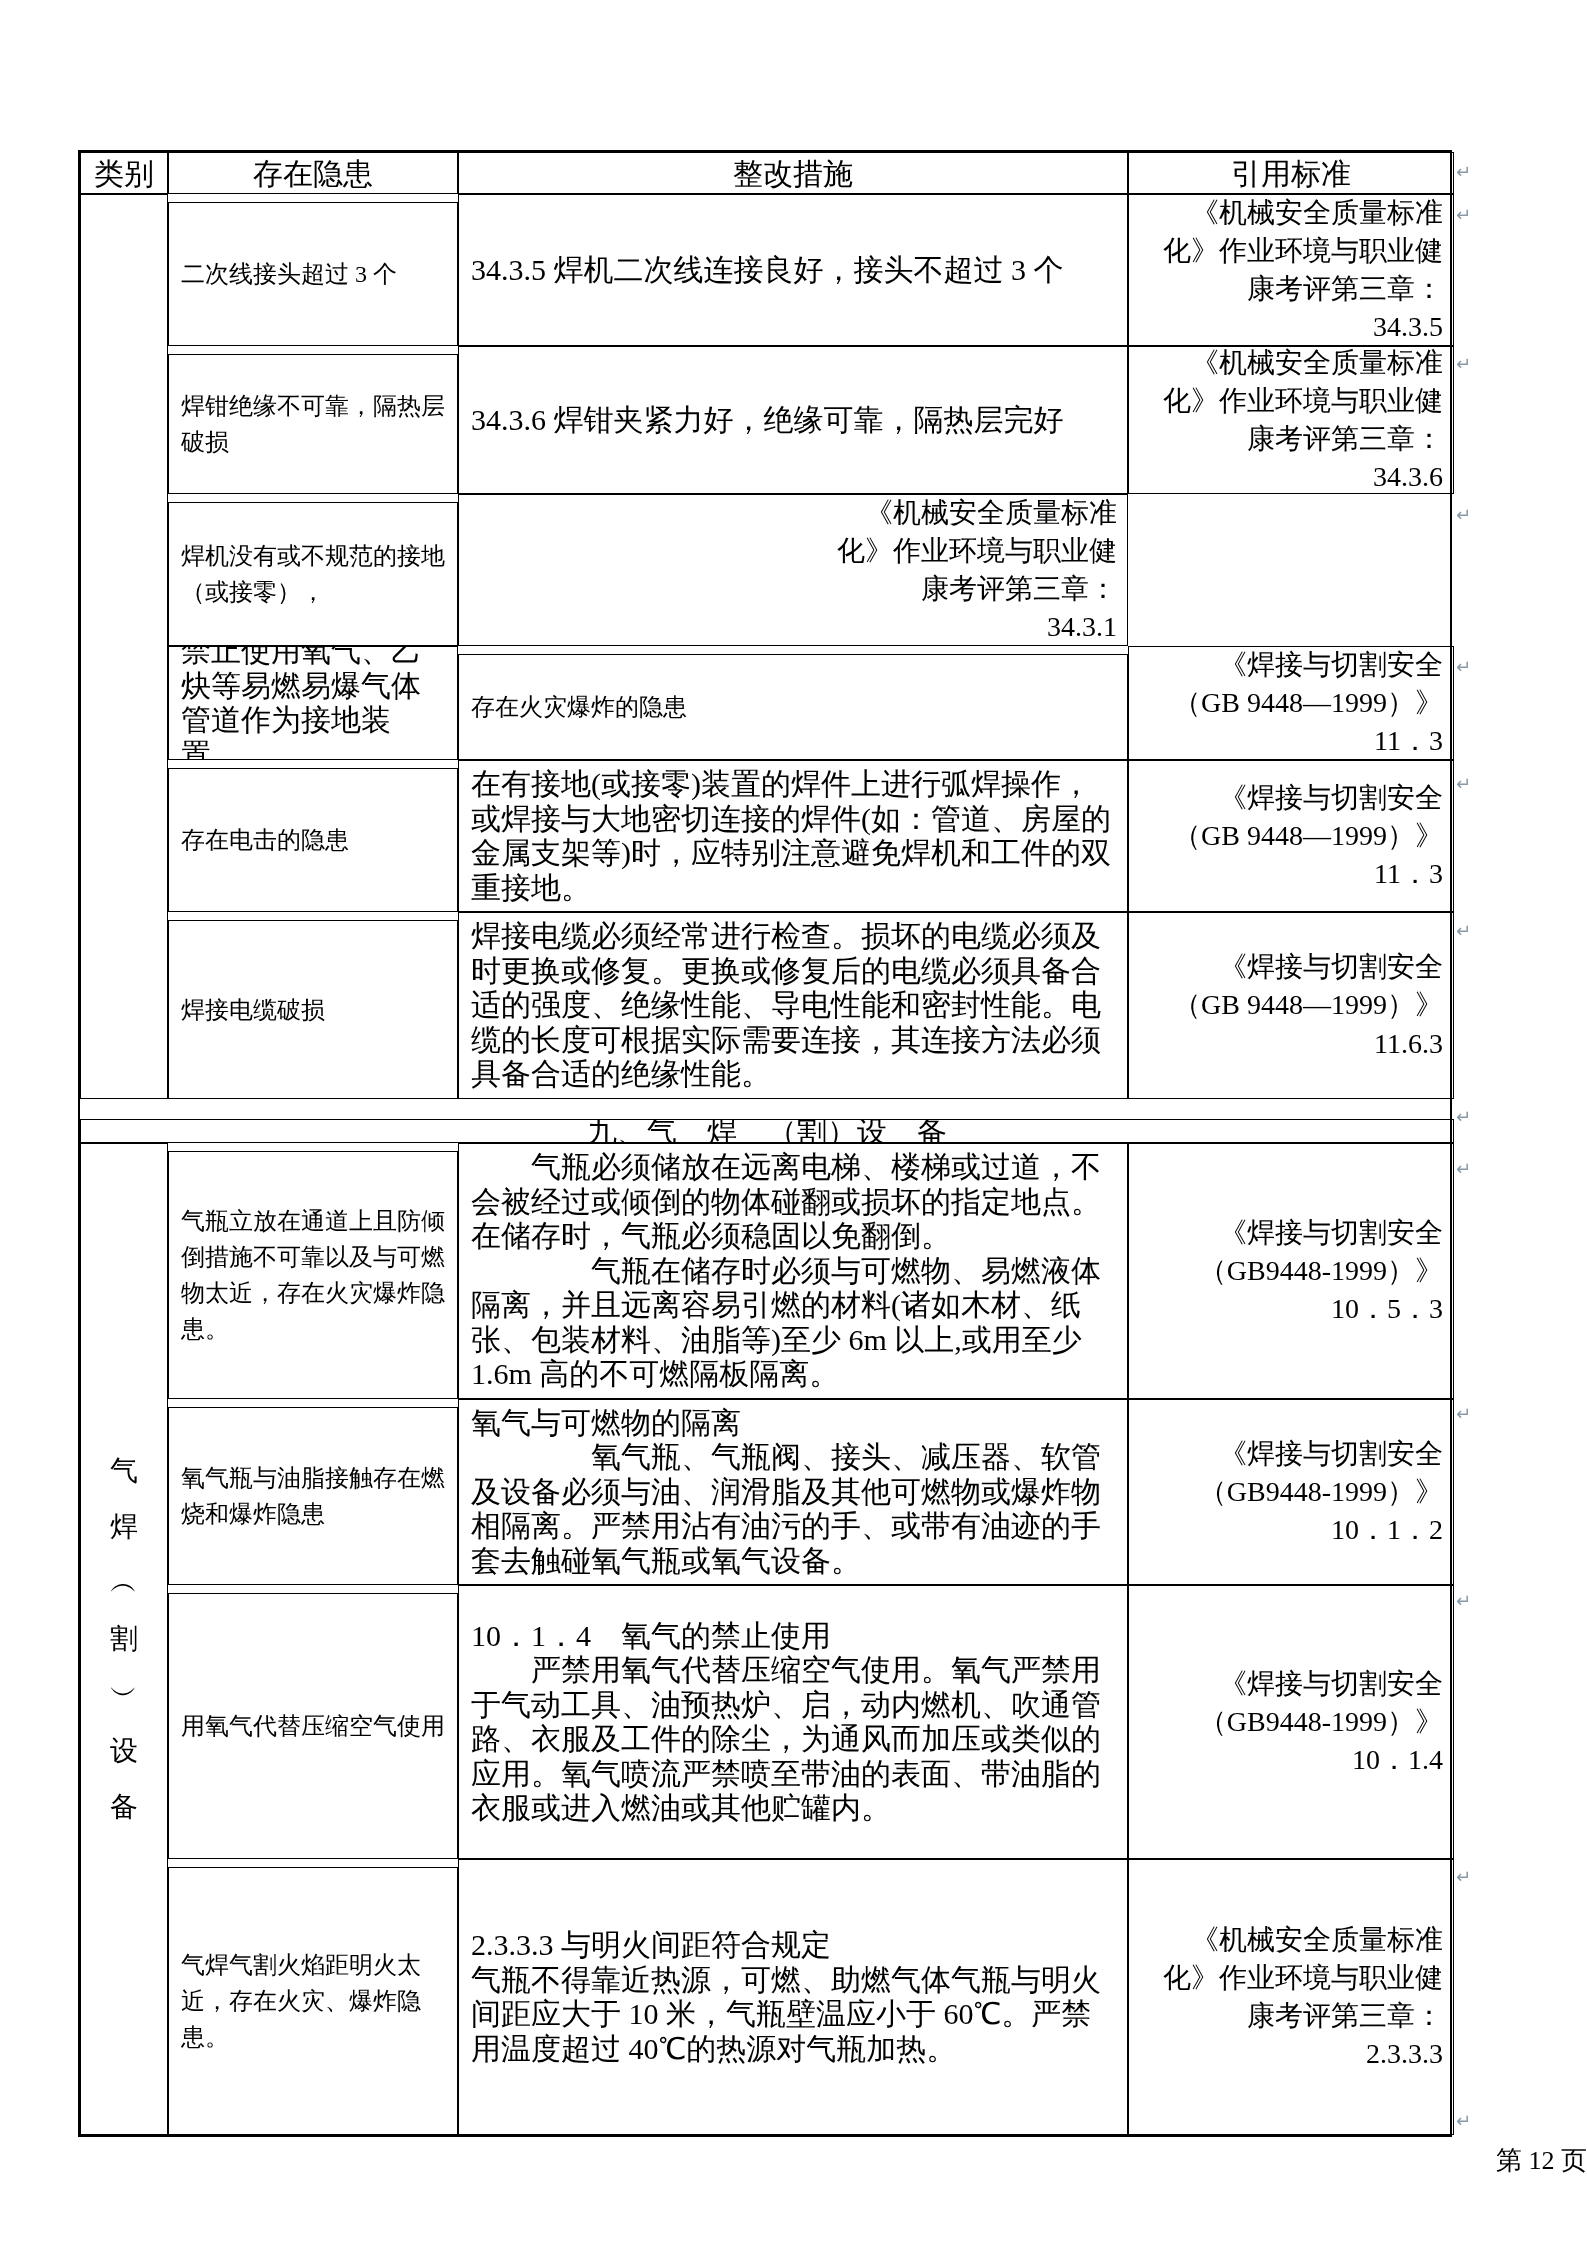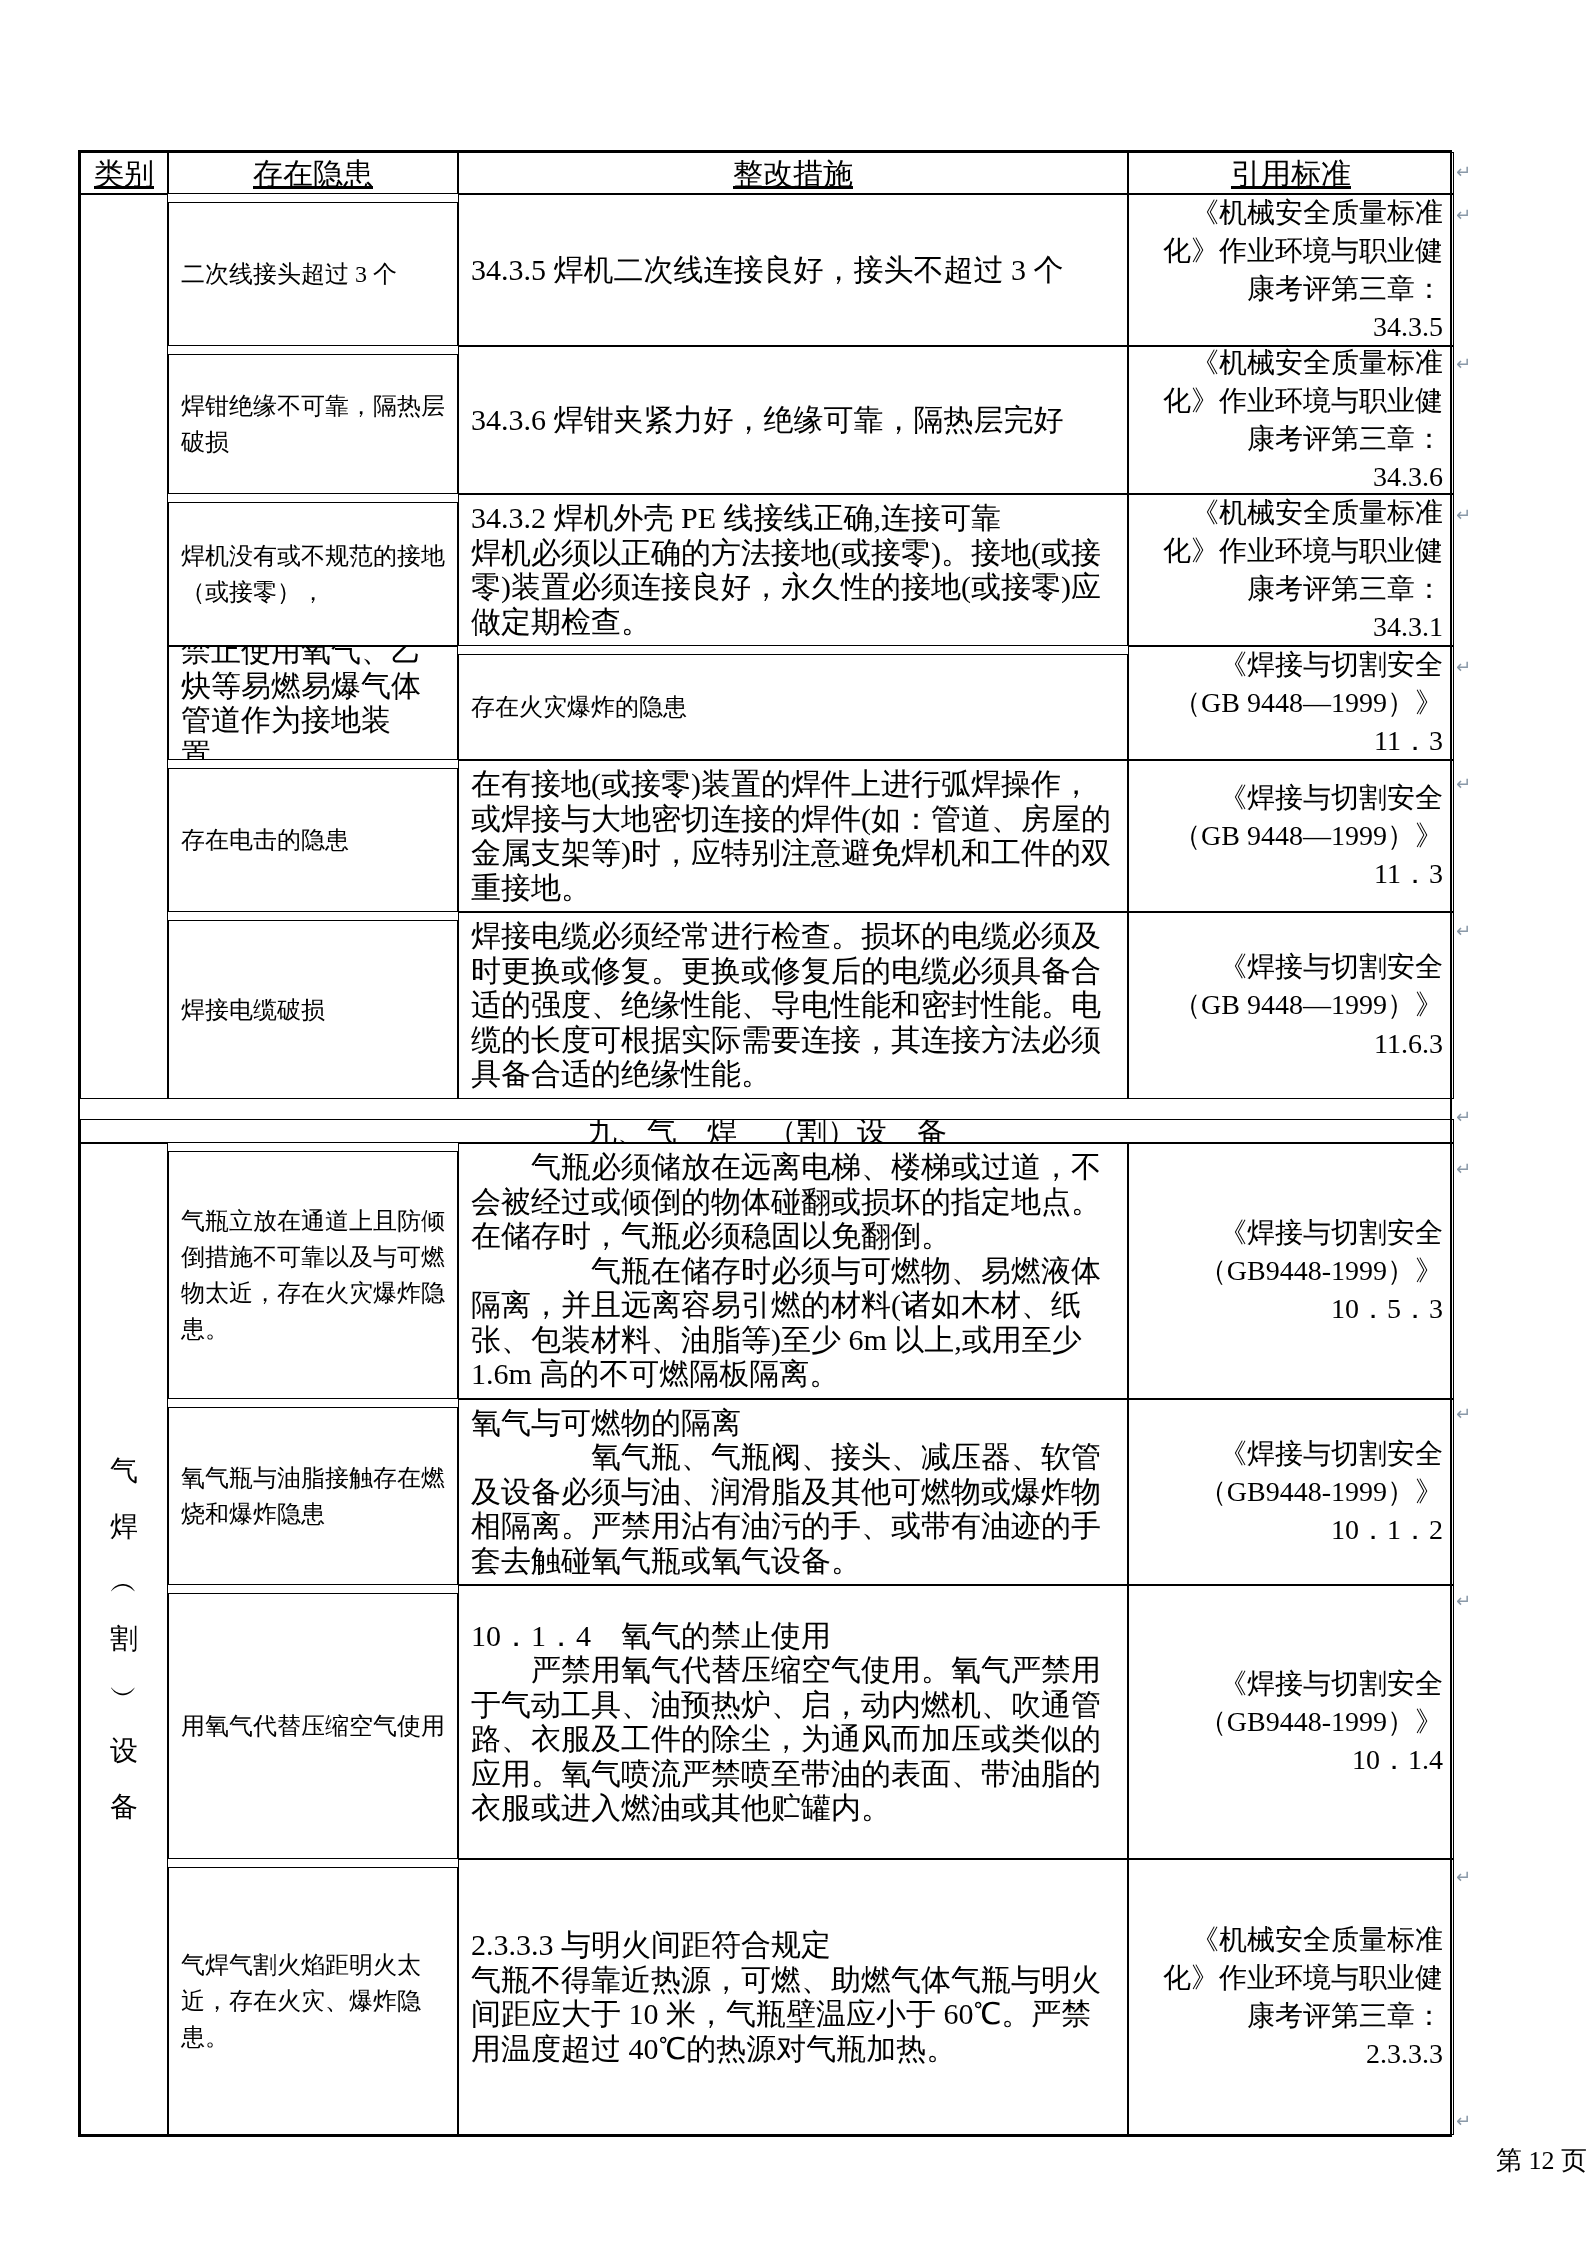--- a/index.html
+++ b/index.html
@@ -35,7 +35,6 @@
     align-items:center;
     text-align:center;
     line-height:1.1;
-    text-decoration:underline;
   }
   .hazard {
     font-size:24px;

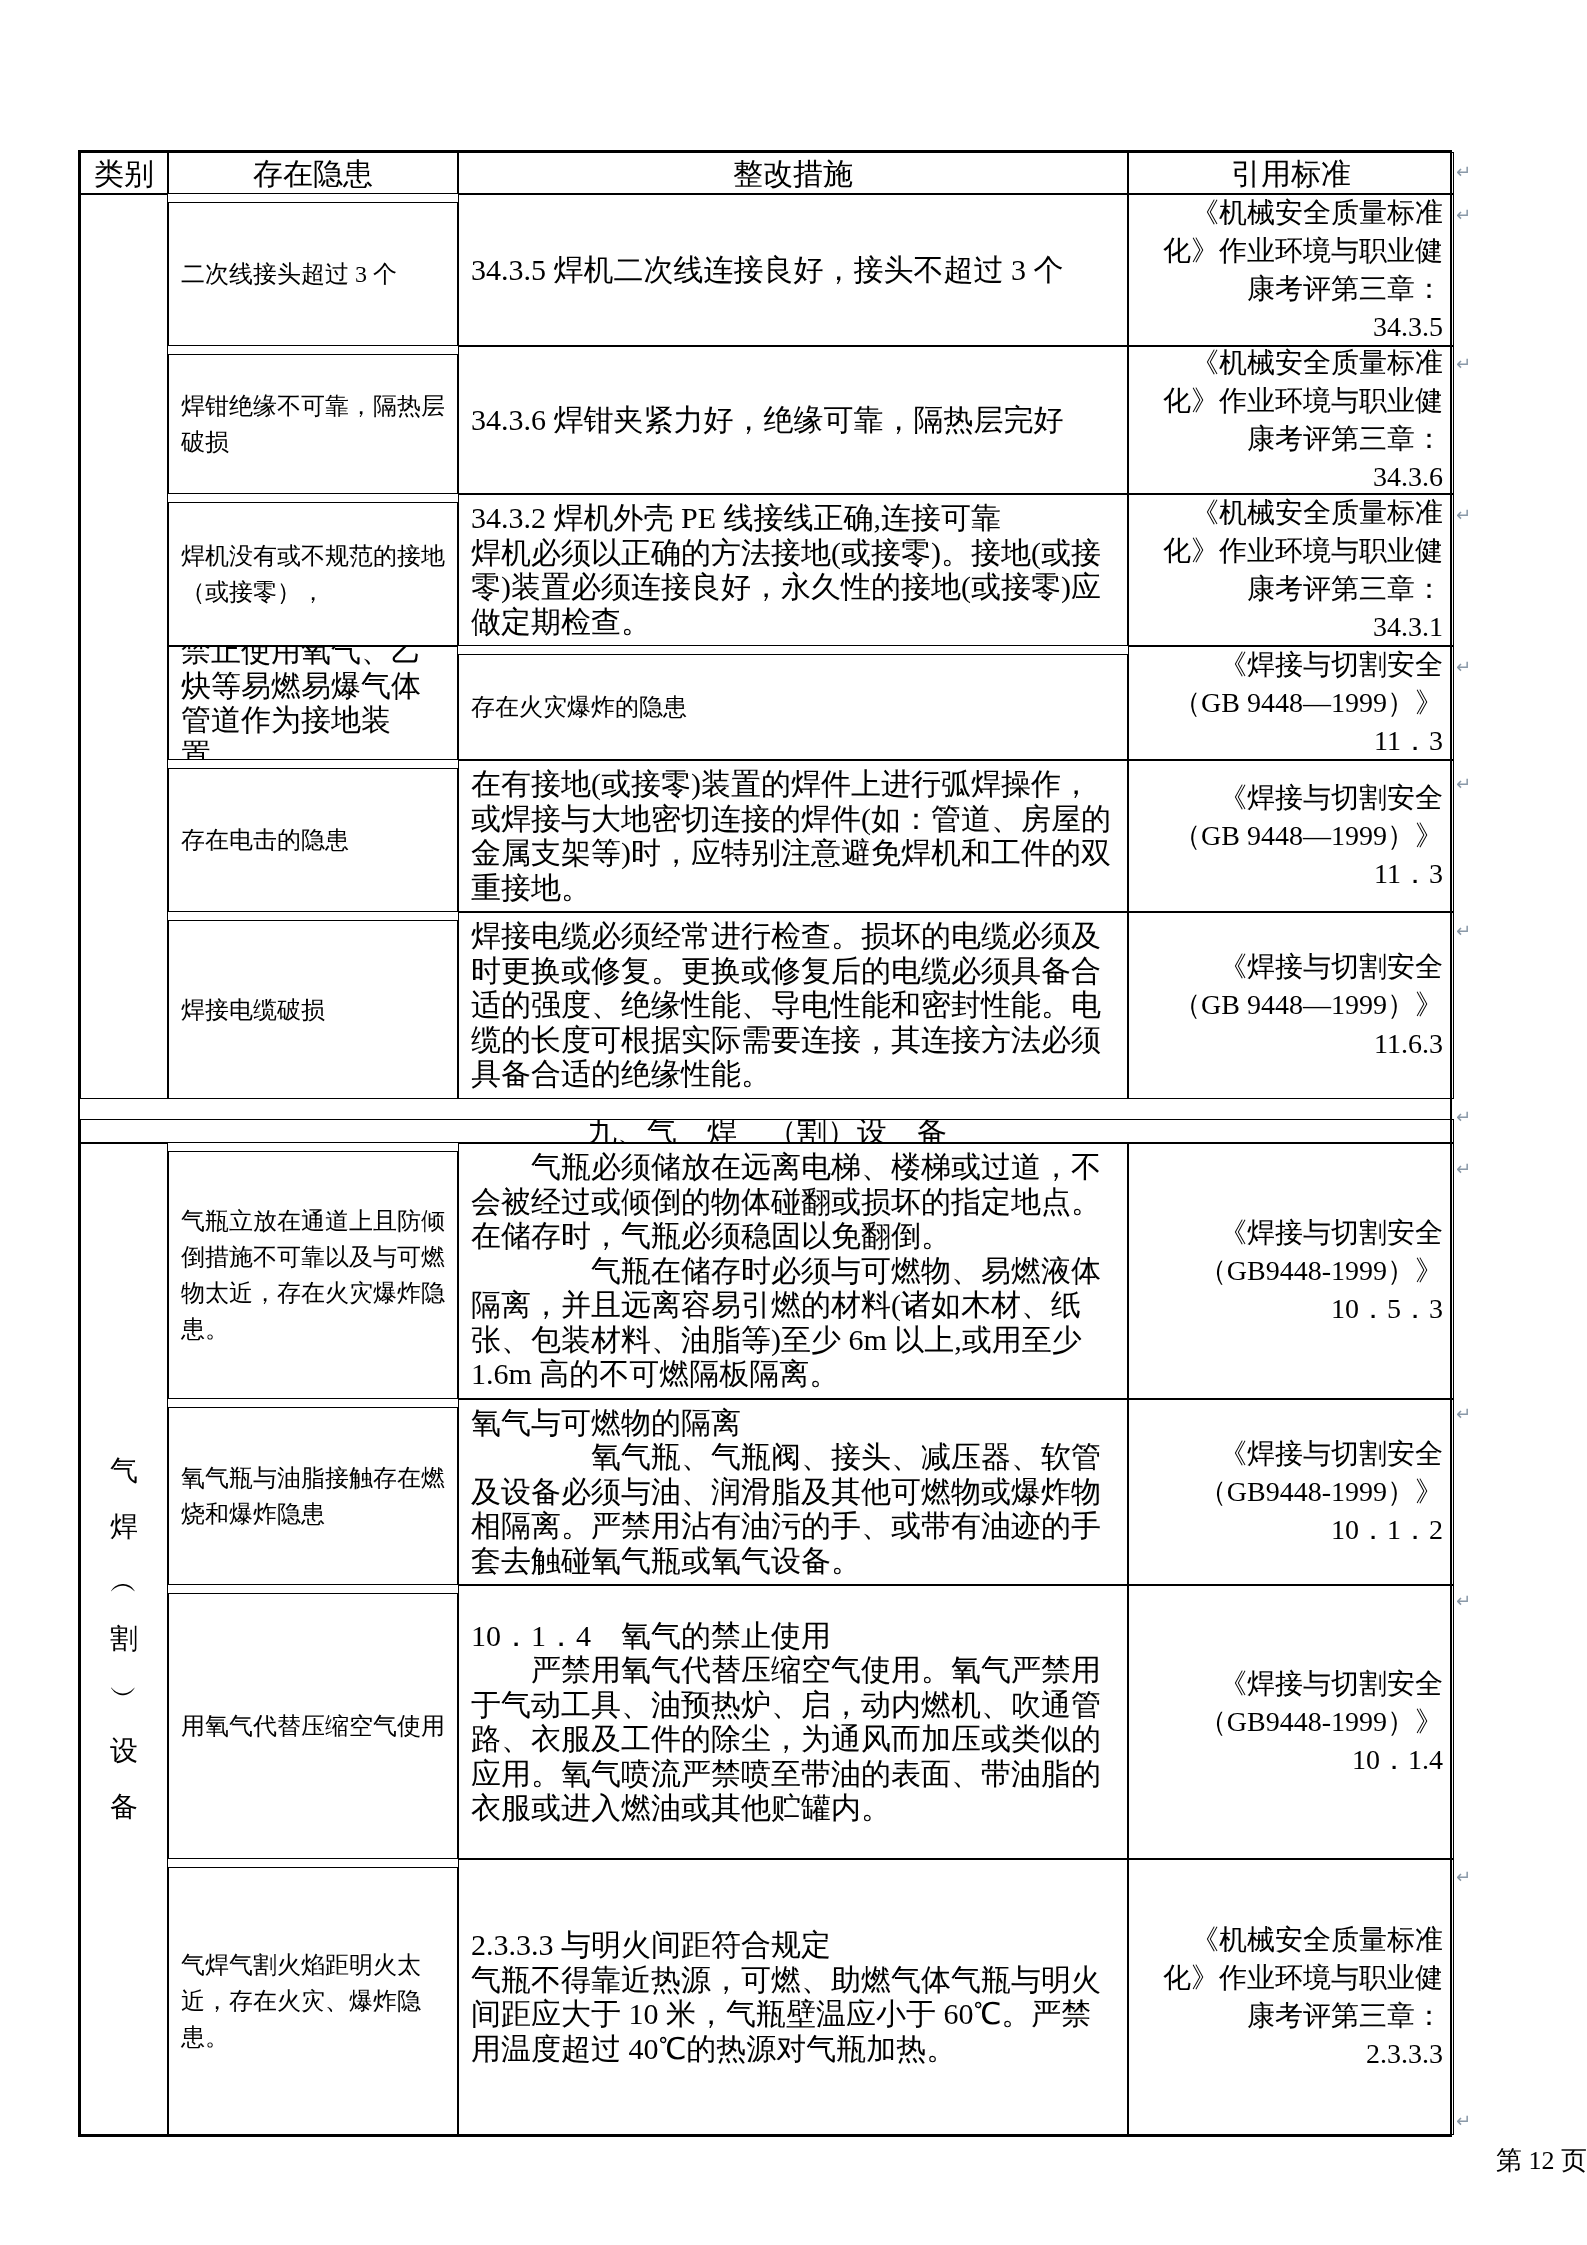--- a/index.html
+++ b/index.html
@@ -117,8 +117,6 @@
 
     <div class="cell hazard" style="grid-row:4">焊机没有或不规范的接地
 （或接零），</div>
-    <div class="cell measure" style="grid-row:4">34.3.2 焊机外壳 PE 线接线正确,连接可靠
-焊机必须以正确的方法接地(或接零)。接地(或接零)装置必须连接良好，永久性的接地(或接零)应做定期检查。</div>
     <div class="cell standard" style="grid-row:4">《机械安全质量标准
 化》作业环境与职业健
 康考评第三章：

